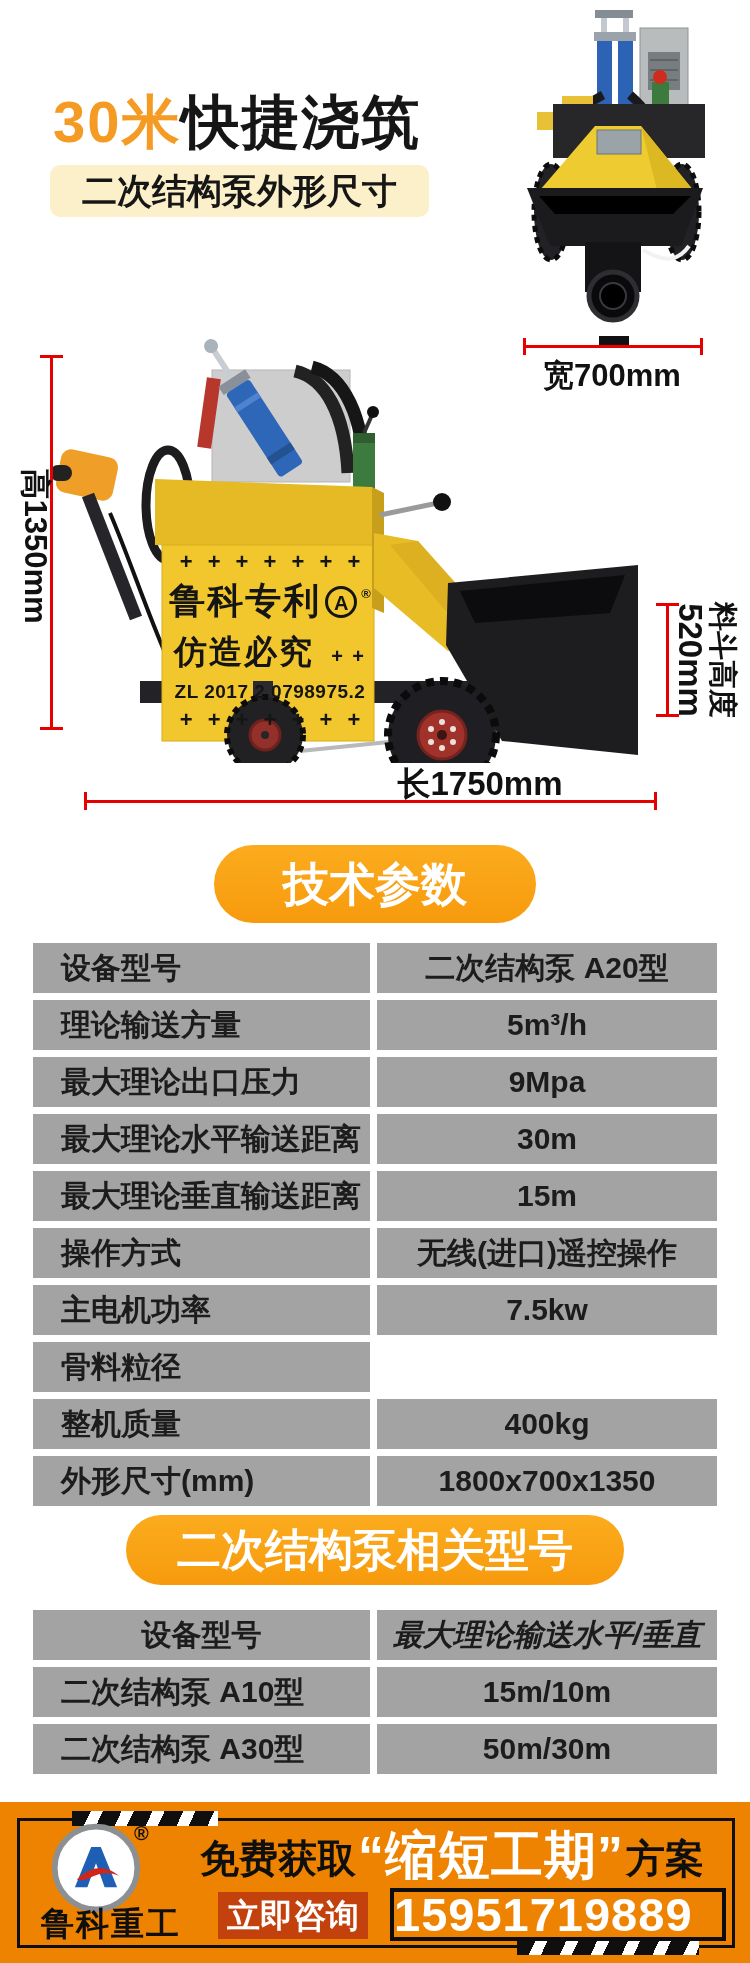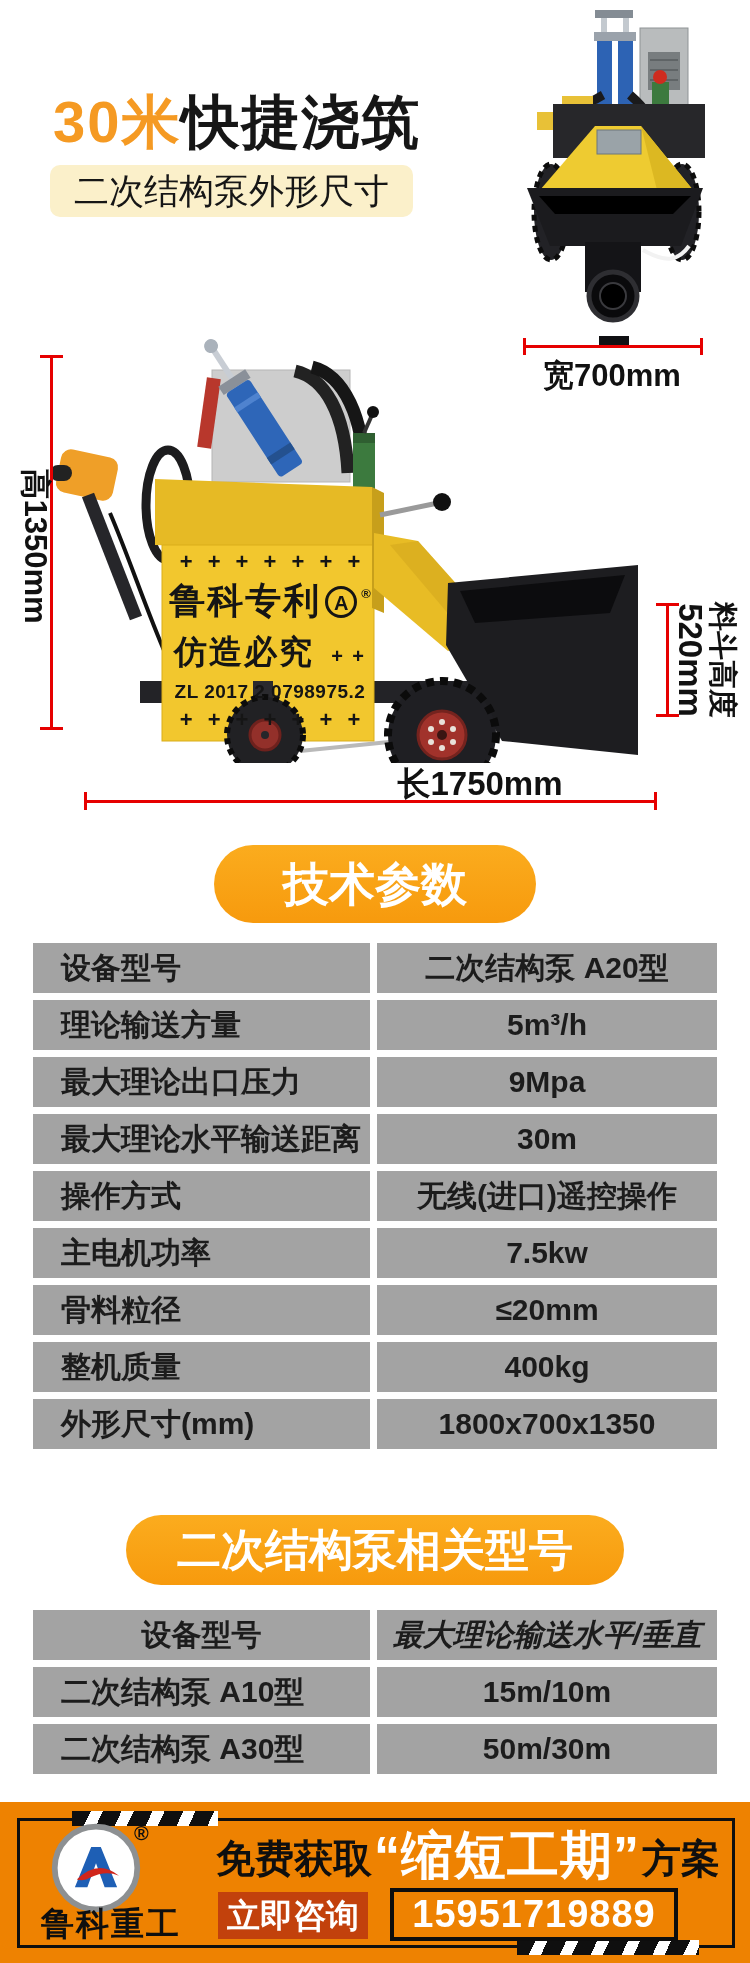--- a/index.html
+++ b/index.html
@@ -10,8 +10,8 @@
   .title{position:absolute;left:53px;top:84px;font-size:58px;font-weight:900;letter-spacing:2px;white-space:nowrap;}
   .title .hl{color:#F59A23;}
   .title .bk{color:#161616;}
-  .badge{position:absolute;left:50px;top:165px;height:52px;line-height:52px;padding:0 24px;
-         background:#FBF0CA;border-radius:10px;font-size:35px;font-weight:400;color:#161616;white-space:nowrap;}
+  .badge{position:absolute;left:50px;top:165px;height:52px;line-height:52px;padding:0 32px;
+         background:#FBF0CA;border-radius:10px;font-size:35px;font-weight:700;color:#161616;white-space:nowrap;}
 
   
   .dim{position:absolute;background:#E60000;}

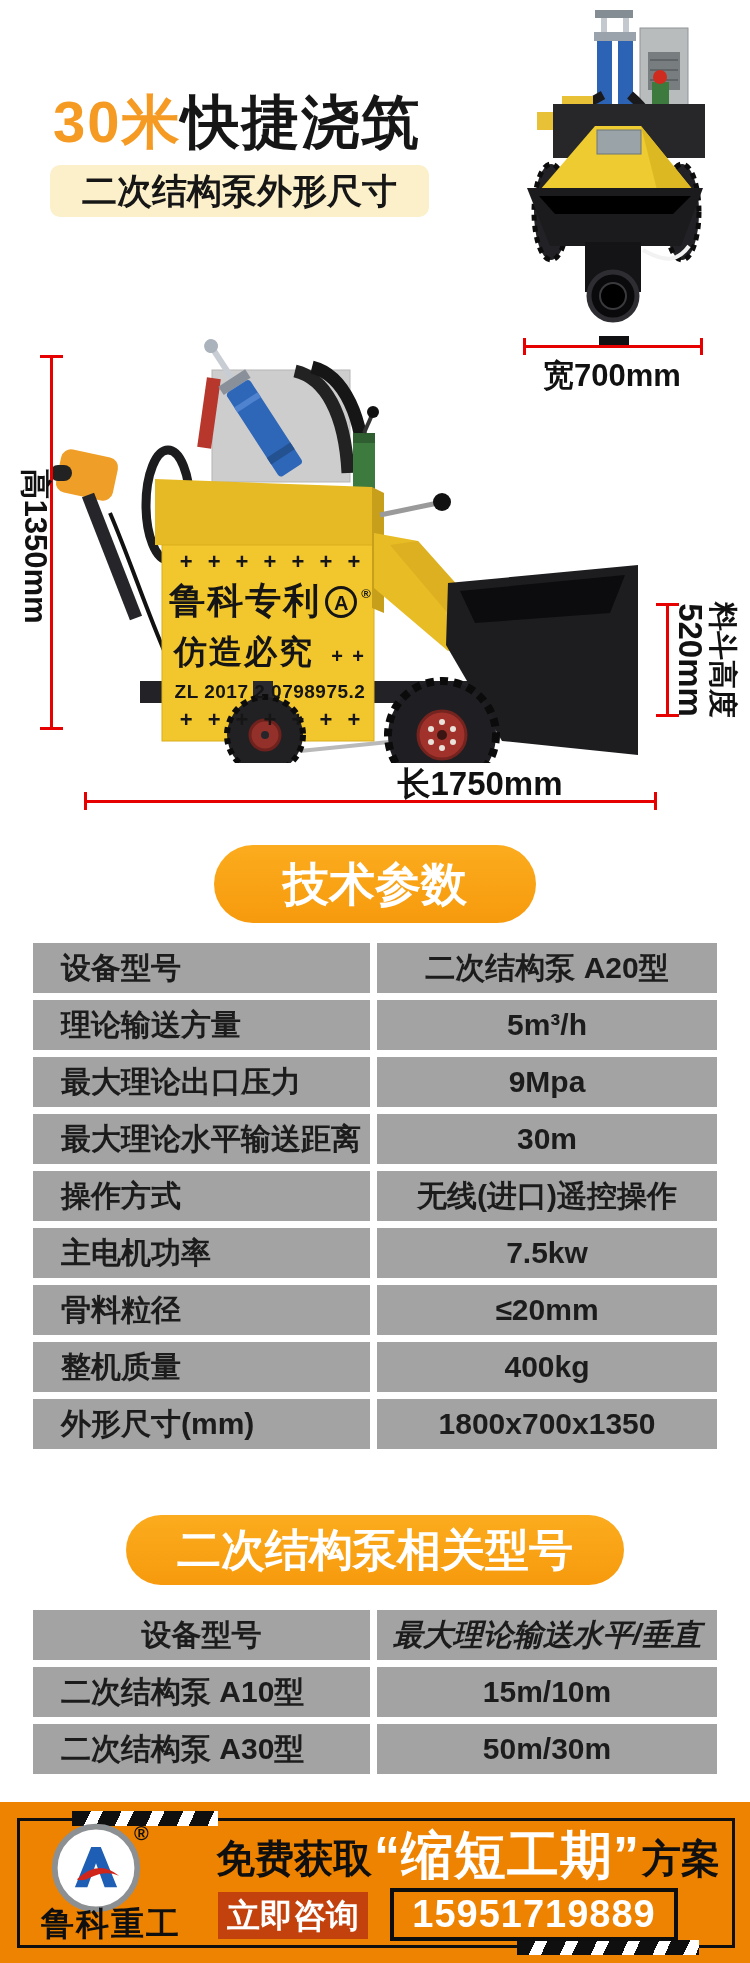--- a/index.html
+++ b/index.html
@@ -215,6 +215,10 @@
         <div class="tr">30m</div>
       </div>
     <div class="trow">
+        <div class="tl">最大理论垂直输送距离</div>
+        <div class="tr">15m</div>
+      </div>
+    <div class="trow">
         <div class="tl">操作方式</div>
         <div class="tr">无线(进口)遥控操作</div>
       </div>

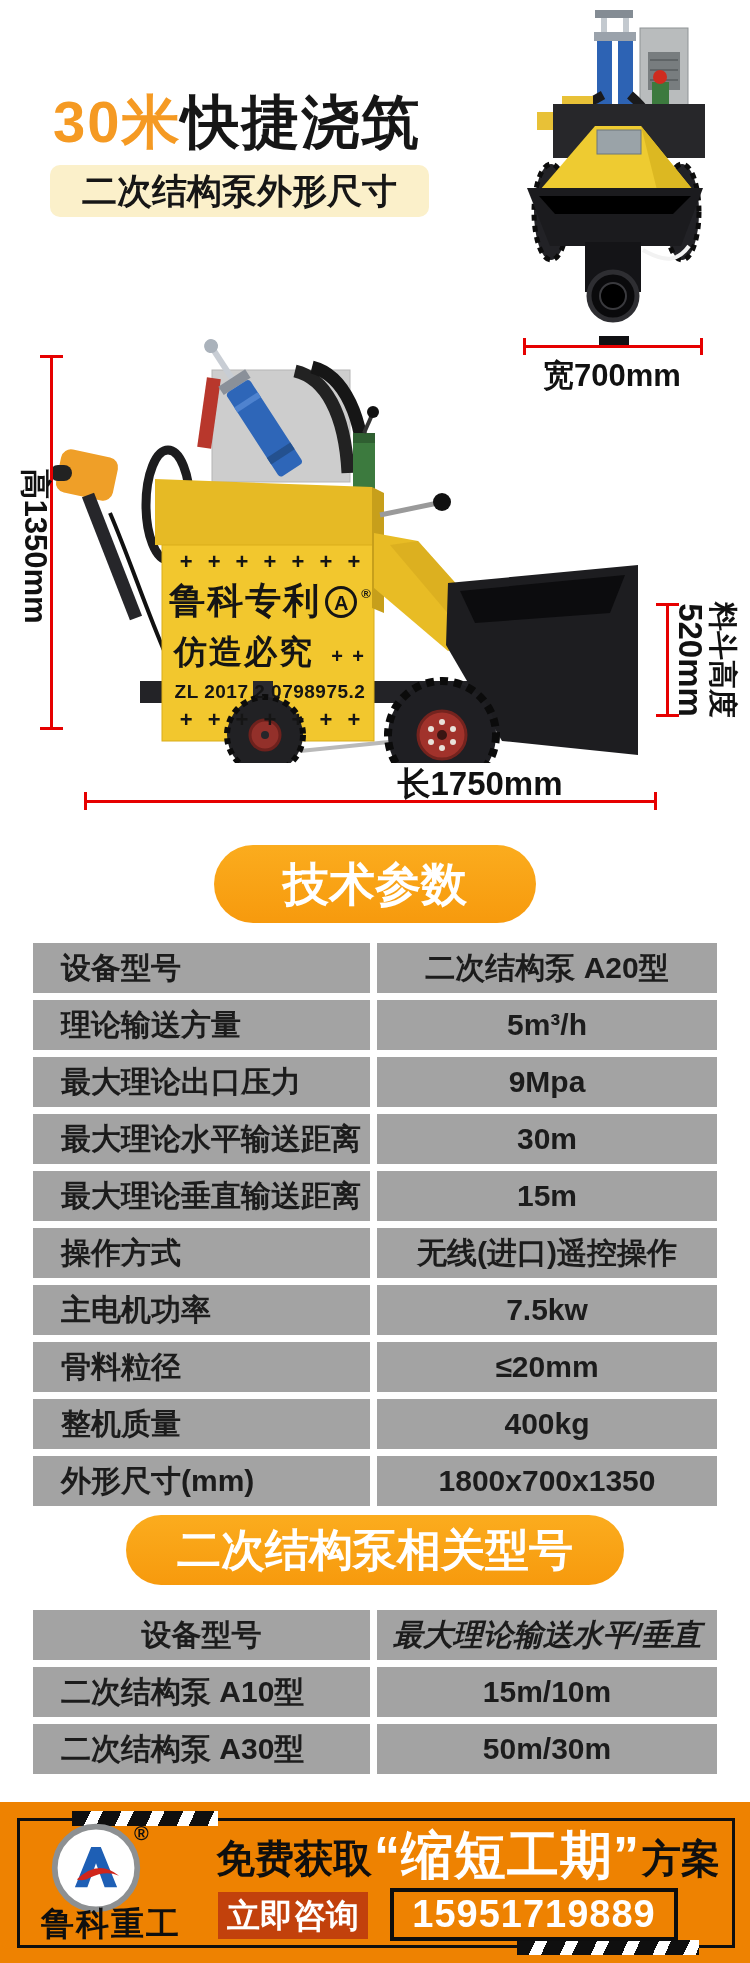--- a/index.html
+++ b/index.html
@@ -228,7 +228,6 @@
       </div>
     <div class="trow">
         <div class="tl">骨料粒径</div>
-        <div class="tr">≤20mm</div>
       </div>
     <div class="trow">
         <div class="tl">整机质量</div>

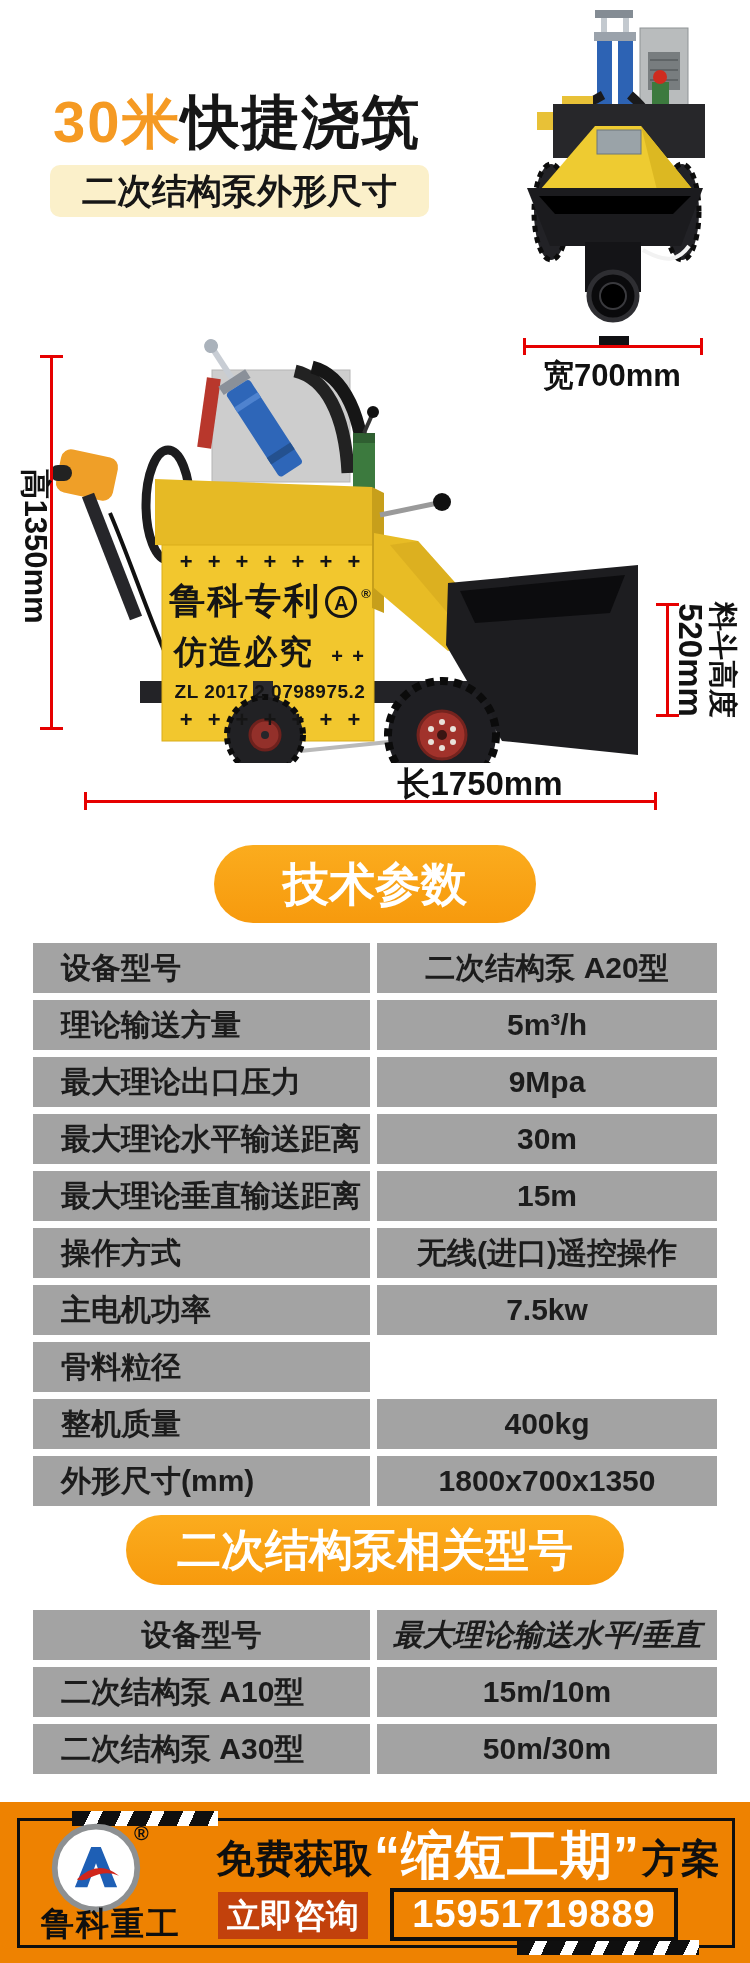--- a/index.html
+++ b/index.html
@@ -54,7 +54,7 @@
   .brand{position:absolute;left:35px;top:100px;width:152px;text-align:center;font-family:"Liberation Serif","DejaVu Serif",serif;
          font-size:33px;font-weight:900;color:#0f0f0f;letter-spacing:2px;white-space:nowrap;}
   .logo-reg{position:absolute;left:134px;top:20px;font-size:20px;font-weight:700;color:#0f0f0f;}
-  .headline{position:absolute;left:200px;top:26px;width:520px;height:62px;display:flex;align-items:center;justify-content:flex-end;white-space:nowrap;}
+  .headline{position:absolute;left:200px;top:26px;width:520px;height:62px;display:flex;align-items:center;justify-content:flex-start;white-space:nowrap;}
   .headline .free,.headline .plan{font-size:39px;font-weight:900;color:#0f0f0f;}
   .headline .quoted{font-size:52px;font-weight:900;color:#ffffff;margin:13px 2px;position:relative;top:-3px;letter-spacing:1px;}
   .cta{position:absolute;left:218px;top:90px;width:150px;height:47px;background:#c2410c;color:#fff;

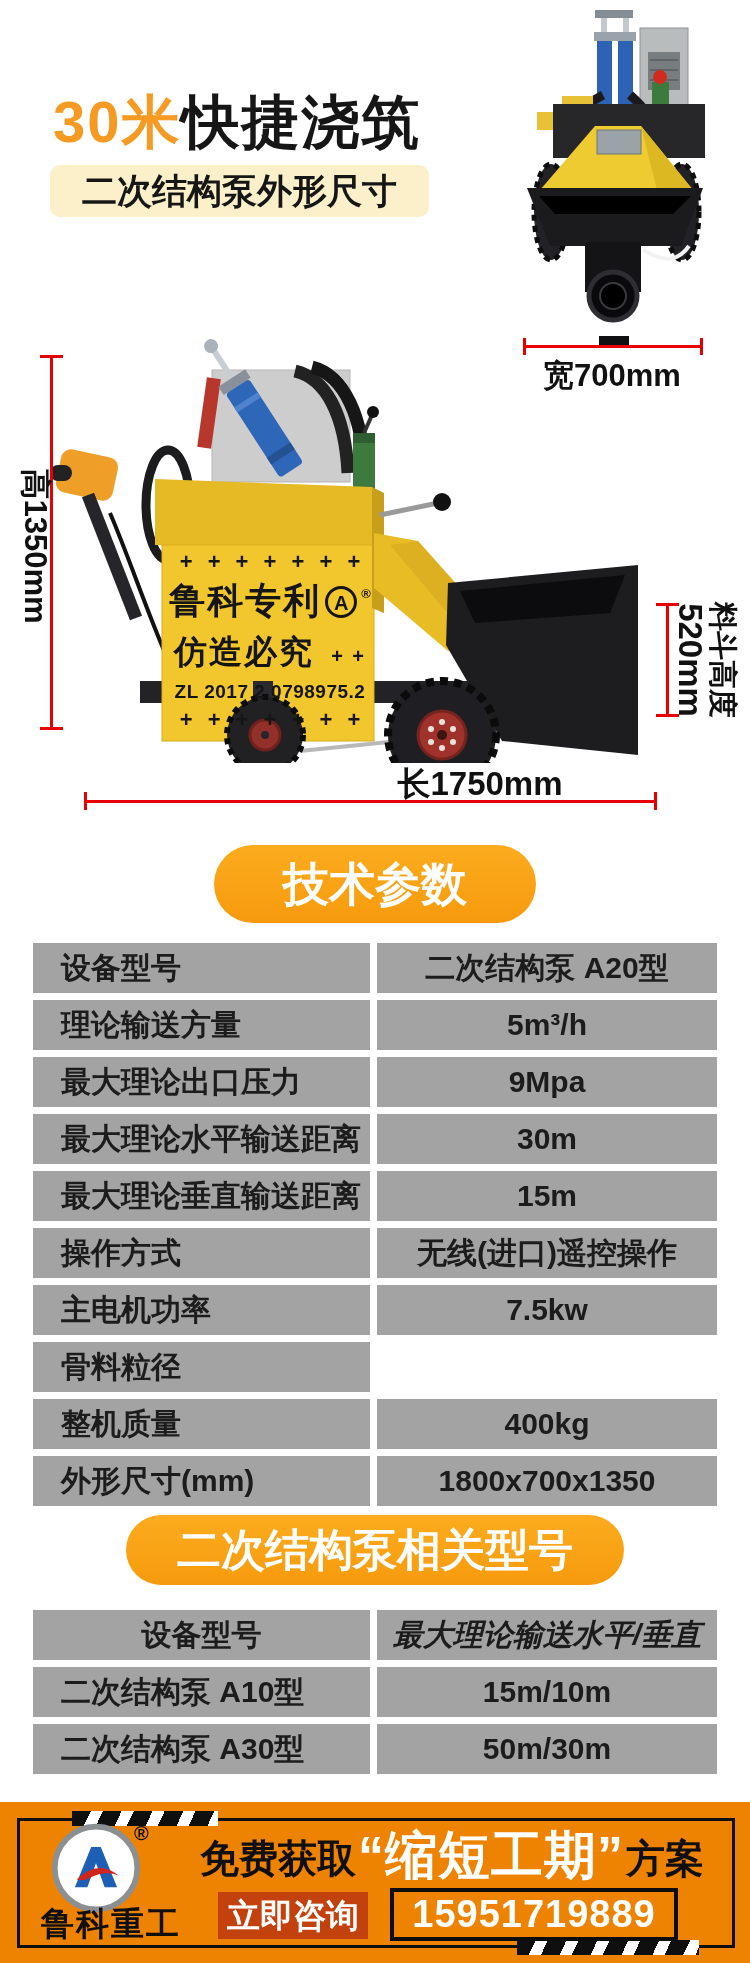--- a/index.html
+++ b/index.html
@@ -59,8 +59,8 @@
   .headline .quoted{font-size:52px;font-weight:900;color:#ffffff;margin:13px 2px;position:relative;top:-3px;letter-spacing:1px;}
   .cta{position:absolute;left:218px;top:90px;width:150px;height:47px;background:#c2410c;color:#fff;
        font-size:33px;font-weight:900;text-align:center;line-height:47px;}
-  .phone{position:absolute;left:390px;top:86px;width:288px;height:53px;border:4px solid #0d0d0d;color:#ffffff;
-         font-size:38px;font-weight:900;text-align:center;line-height:45px;letter-spacing:1px;}
+  .phone{position:absolute;left:390px;top:86px;width:336px;height:53px;border:4px solid #0d0d0d;color:#ffffff;
+         font-size:47px;font-weight:900;line-height:45px;letter-spacing:1px;}
 </style>
 </head>
 <body>

